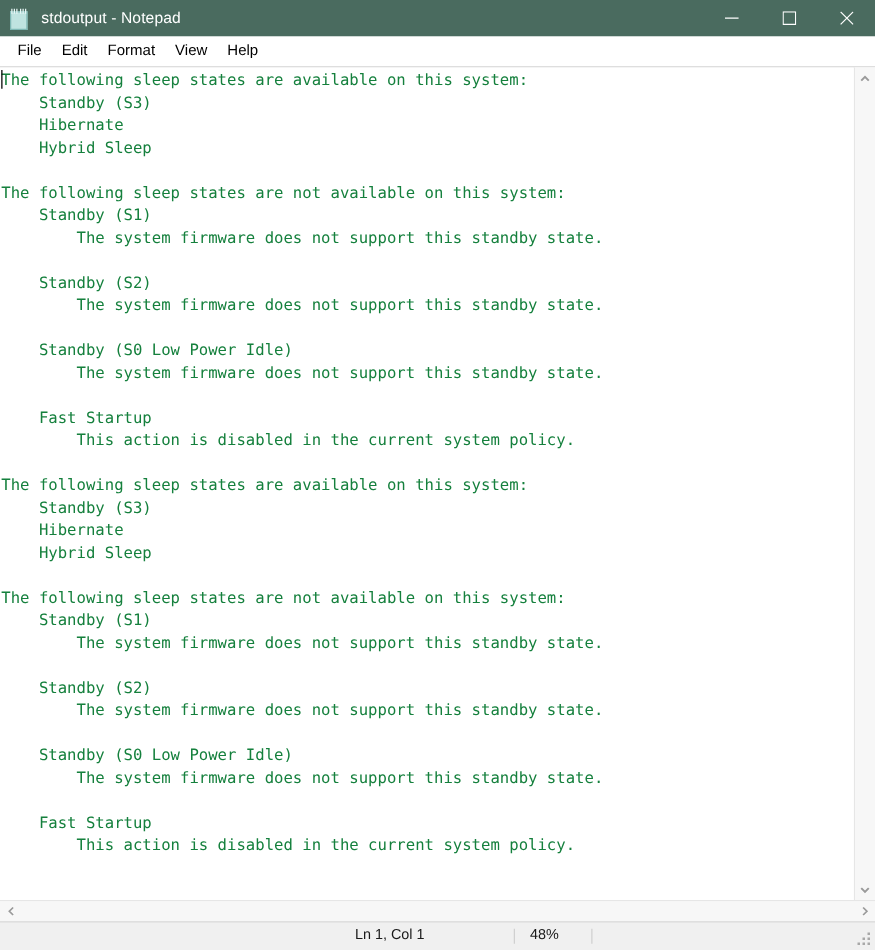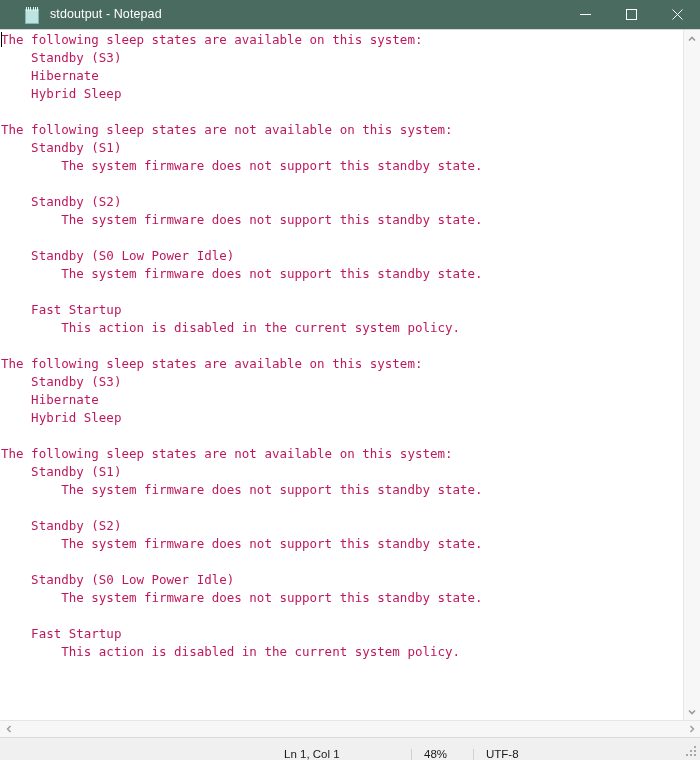--- a/index.html
+++ b/index.html
@@ -31,7 +31,7 @@
     background: #4a6b5f;
     display: flex;
     align-items: center;
-    padding-left: 24px;
+    padding-left: 7px;
     box-sizing: border-box;
     position: relative;
   }

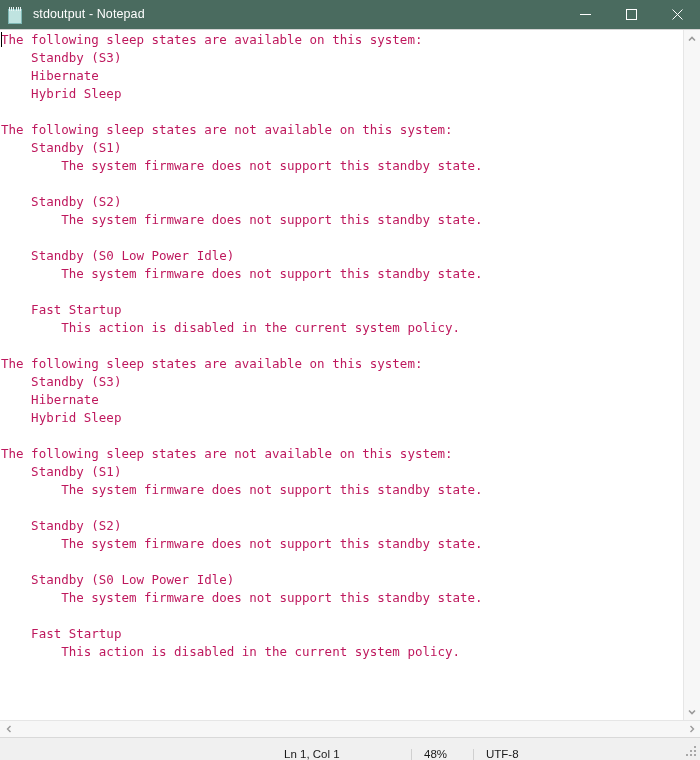--- a/index.html
+++ b/index.html
@@ -283,6 +283,13 @@
     </div>
   </div>
 
+  <div class="menubar">
+    <div class="menu-item">File</div>
+    <div class="menu-item">Edit</div>
+    <div class="menu-item">Format</div>
+    <div class="menu-item">View</div>
+    <div class="menu-item">Help</div>
+  </div>
 
   <div class="body-area">
     <div class="text-area">

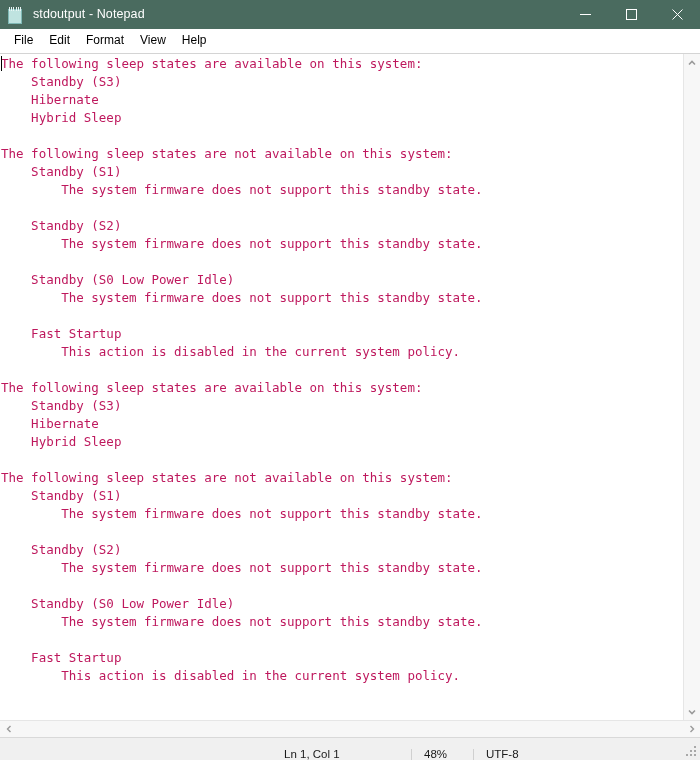--- a/index.html
+++ b/index.html
@@ -133,7 +133,7 @@
     font-family: "DejaVu Sans Mono", "Liberation Mono", monospace;
     font-size: 12.5px;
     line-height: 18px;
-    color: #be185d;
+    color: #15803d;
     white-space: pre;
     padding: 1px 0 0 1px;
     margin: 0;

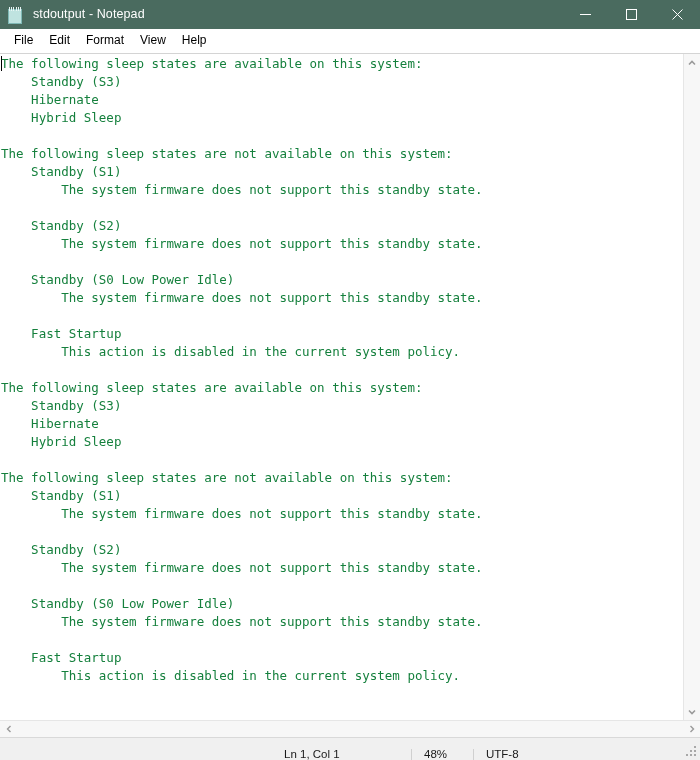--- a/index.html
+++ b/index.html
@@ -207,7 +207,7 @@
     background: #f0f0f0;
     border-top: 1px solid #d9d9d9;
     display: flex;
-    align-items: flex-end;
+    align-items: center;
     font-size: 11.5px;
     color: #1a1a1a;
     box-sizing: border-box;

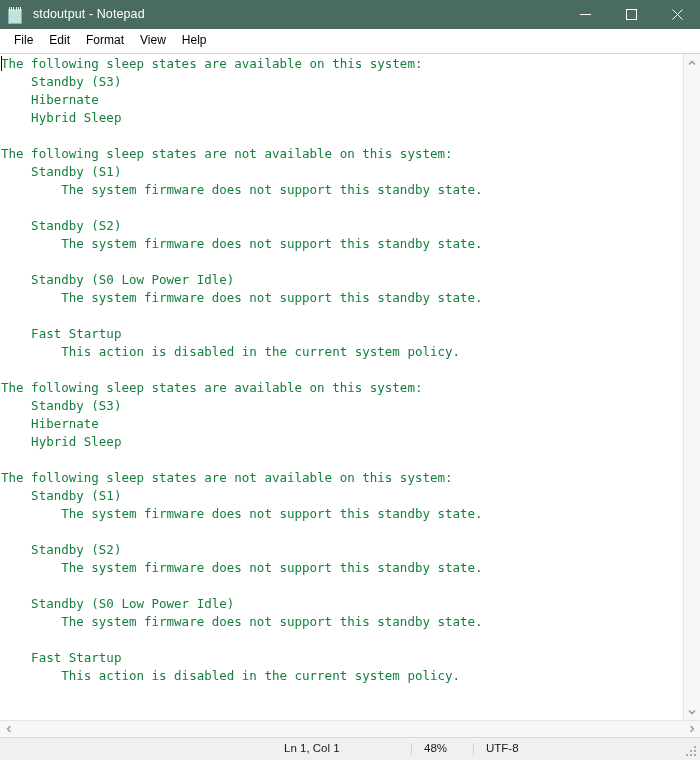--- a/index.html
+++ b/index.html
@@ -367,7 +367,6 @@
     <div class="status-spacer"></div>
     <div class="status-cell cell-pos">Ln 1, Col 1</div>
     <div class="status-cell cell-zoom">48%</div>
-    <div class="status-cell cell-enc">UTF-8</div>
     <div class="grip">
       <i style="left:8px;top:0;"></i>
       <i style="left:4px;top:4px;"></i>

